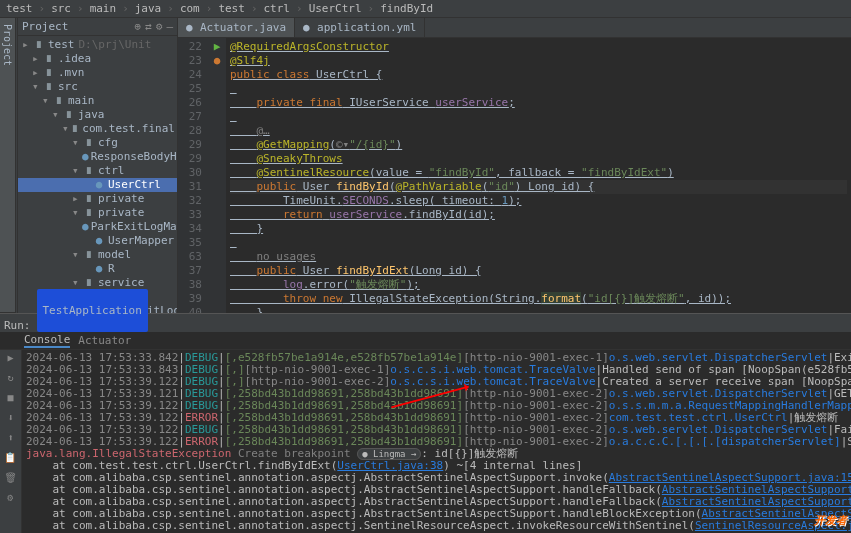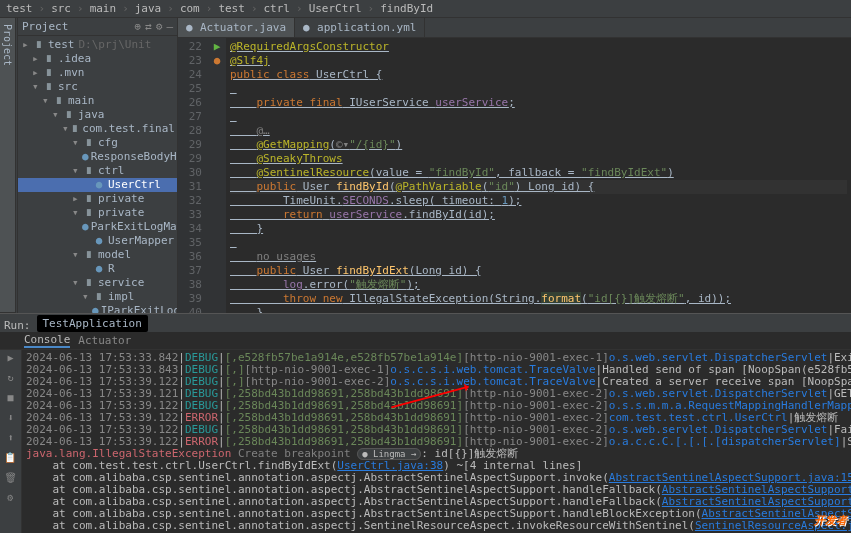--- a/index.html
+++ b/index.html
@@ -230,7 +230,7 @@
           <div>33</div>
           <div>34</div>
           <div>35</div>
-          <div>36</div>
+          <div>63</div>
           <div>37</div>
           <div>38</div>
           <div>39</div>

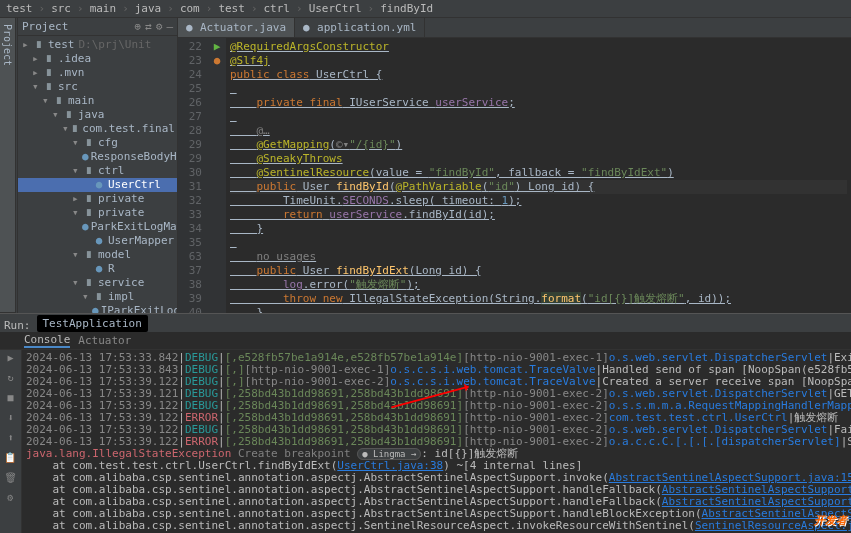--- a/index.html
+++ b/index.html
@@ -267,7 +267,7 @@
 <div class="run-panel">
   <div class="run-header">
     <span class="label">Run:</span>
-    <span style="background:#000000;padding:2px 6px;border-radius:2px">TestApplication</span>
+    <span style="background:#1d4ed8;padding:15px 6px;border-radius:2px">TestApplication</span>
   </div>
   <div class="run-tabs" id="runtabs">
       <span class="rtab active">Console</span>

